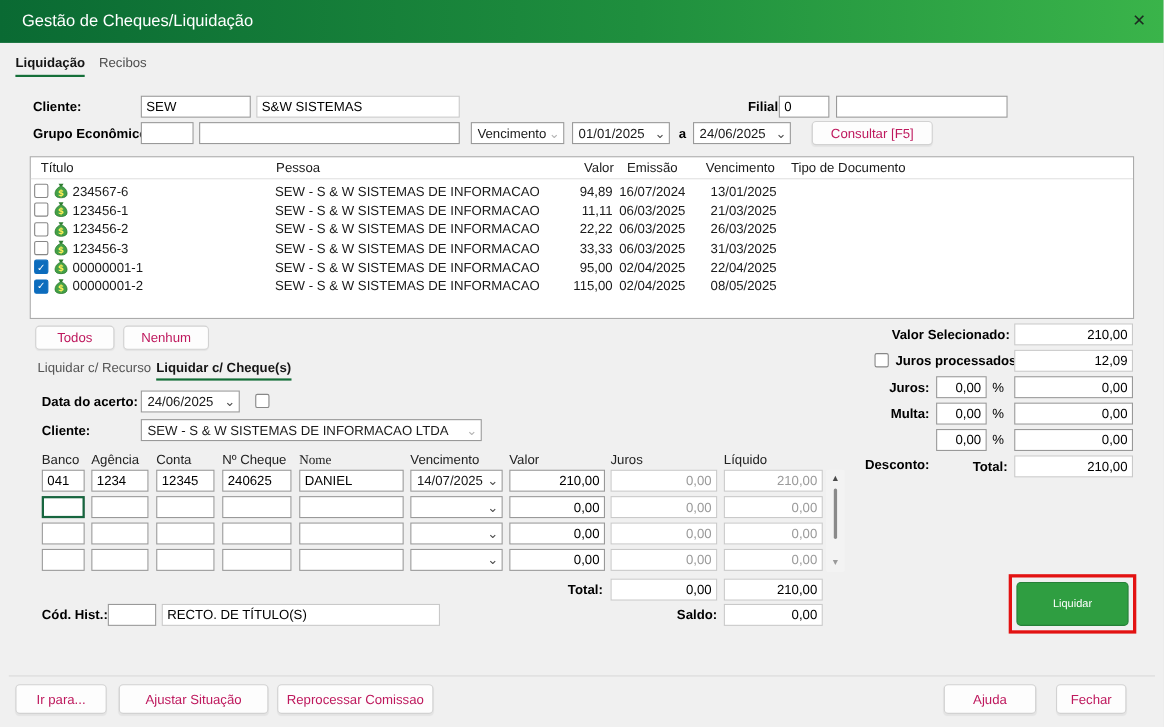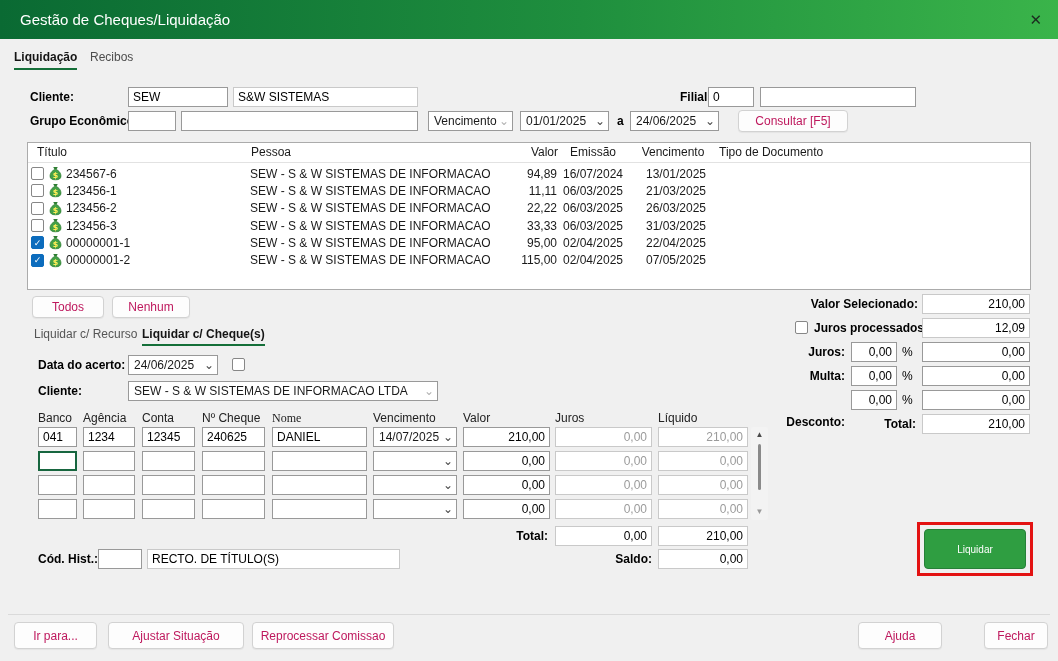--- a/index.html
+++ b/index.html
@@ -222,7 +222,7 @@
           <span class="ct p">SEW - S &amp; W SISTEMAS DE INFORMACAO LTDA</span>
           <span class="ct v">115,00</span>
           <span class="ct e">02/04/2025</span>
-          <span class="ct ve">07/05/2025</span>
+          <span class="ct ve">08/05/2025</span>
           <span class="ct ti"></span>
         </div>
       </div>

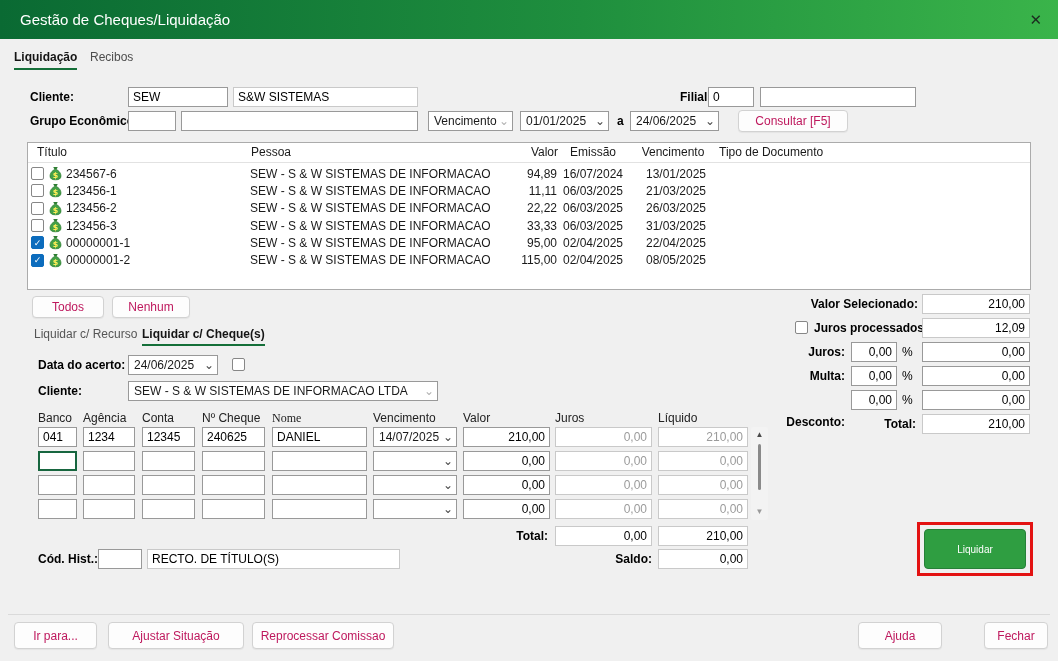--- a/index.html
+++ b/index.html
@@ -367,7 +367,7 @@
   <div class="btn" style="left:252px;top:622px;width:142px;height:27px;">Reprocessar Comissao</div>
   <div class="btn" style="left:108px;top:622px;width:136px;height:27px;">Ajustar Situação</div>
   <div class="btn" style="left:858px;top:622px;width:84px;height:27px;">Ajuda</div>
-  <div class="btn" style="left:960px;top:622px;width:64px;height:27px;margin-left:24px;">Fechar</div>
+  <div class="btn" style="left:960px;top:622px;width:64px;height:27px;">Fechar</div>
 
 </div>
 

